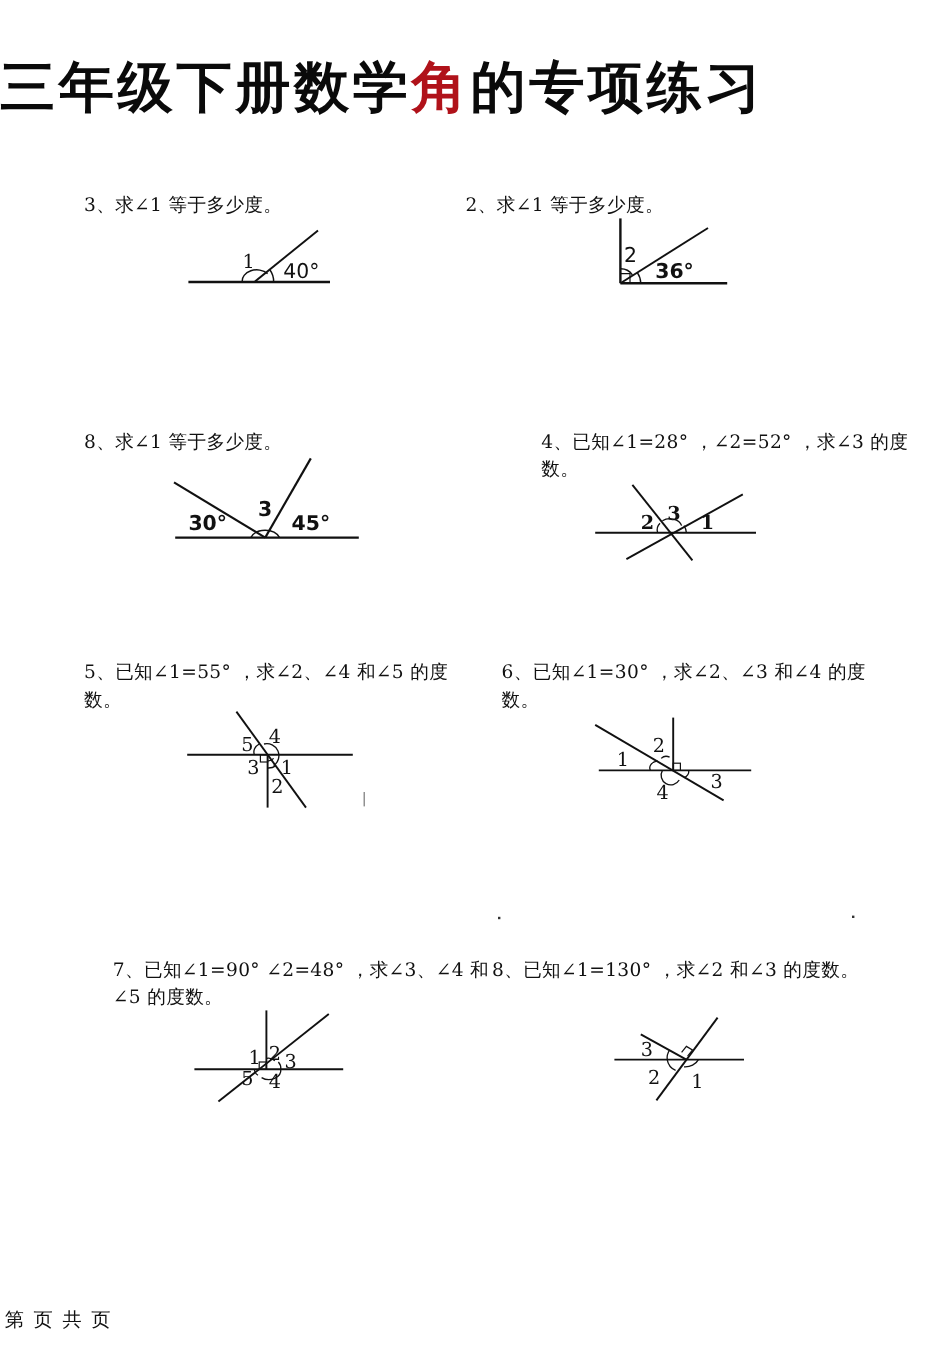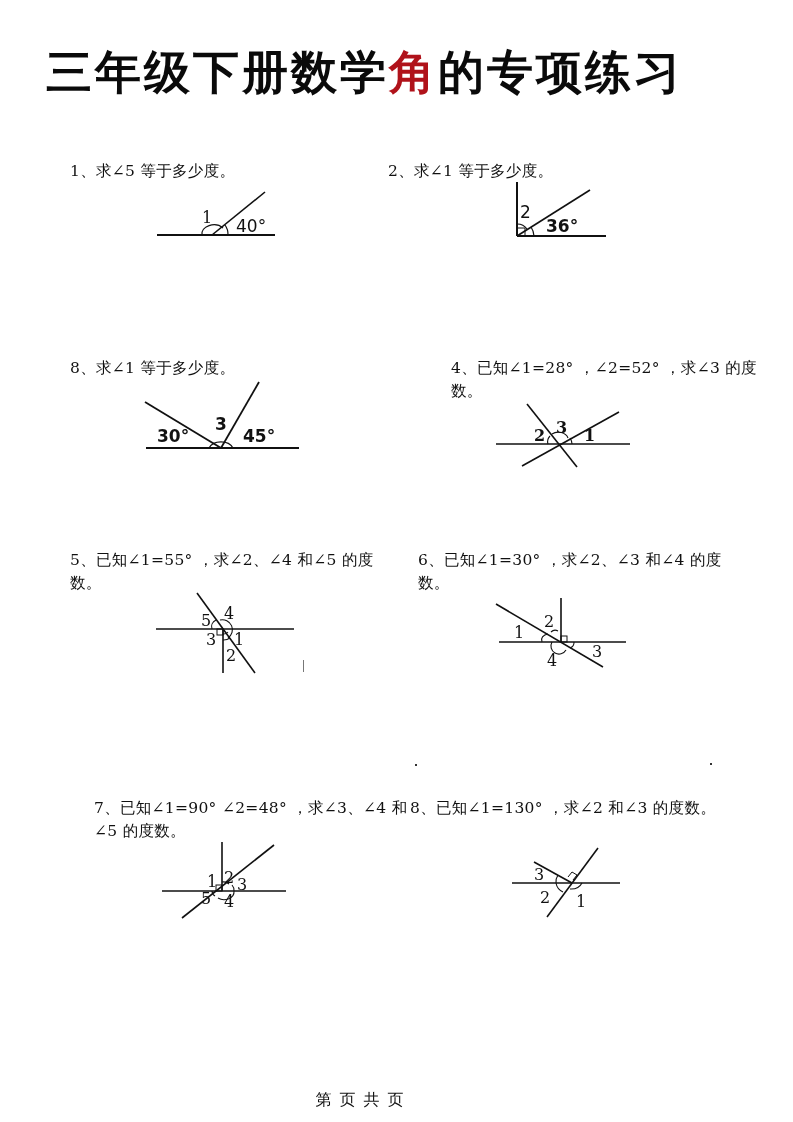--- a/index.html
+++ b/index.html
@@ -5,7 +5,7 @@
   html, body { margin: 0; padding: 0; background: #ffffff; }
   body { width: 793px; height: 1122px; position: relative; overflow: hidden;
          font-family: "DejaVu Serif", "Liberation Serif", serif; color: #111; }
-  .title { position: absolute; top: 42px; left: 0; width: 729px; text-align: center;
+  .title { position: absolute; top: 42px; left: 0; width: 729px; text-align: left;
            font-family: "DejaVu Sans", "Liberation Sans", sans-serif; font-weight: bold;
            font-size: 46px; letter-spacing: 3px; color: #0a0a0a; line-height: 60px; }
   .title .accent { color: #b0121a; }

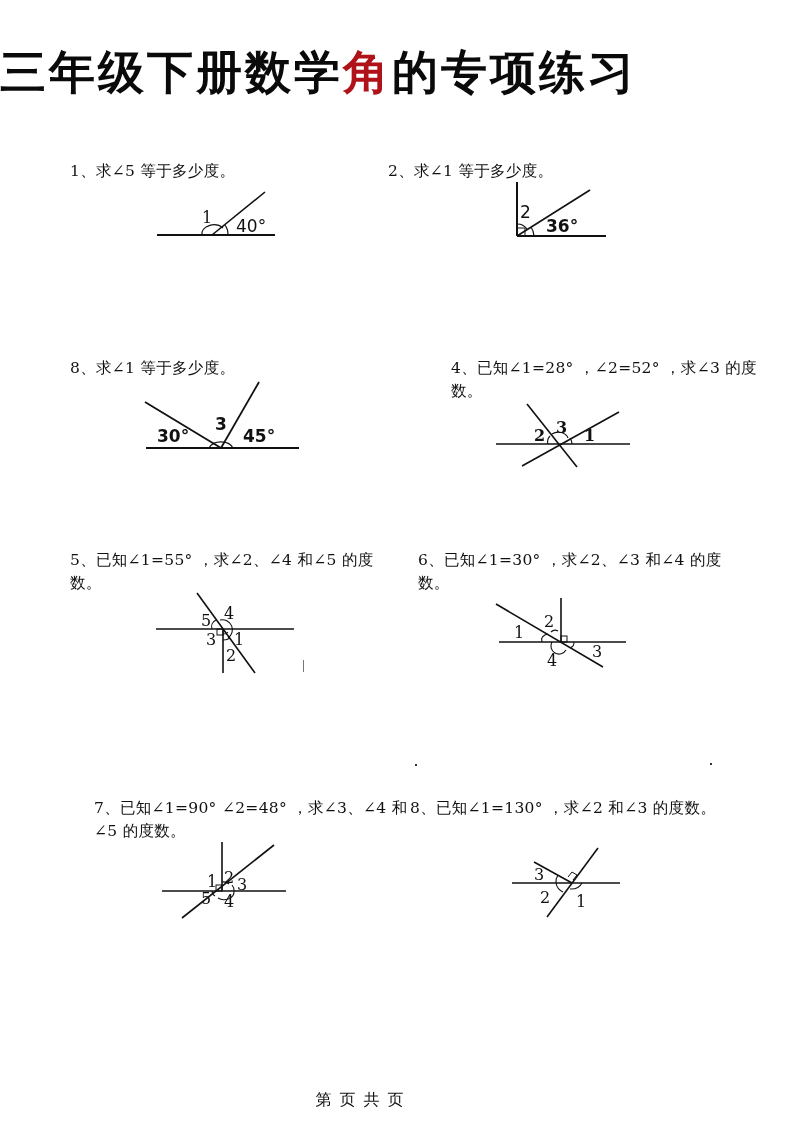--- a/index.html
+++ b/index.html
@@ -25,7 +25,7 @@
 <div class="title"><span>三年级下册数学</span><span class="accent">角</span><span>的专项练习</span></div>
 
 <div class="problem" style="left:70px; top:160px;">
-  <div class="ptext">1、求∠5 等于多少度。</div>
+  <div class="ptext">3、求∠1 等于多少度。</div>
 </div>
 <div class="fig" style="left:155px; top:188px;">
   <svg width="125" height="55" viewBox="0 0 125 55">

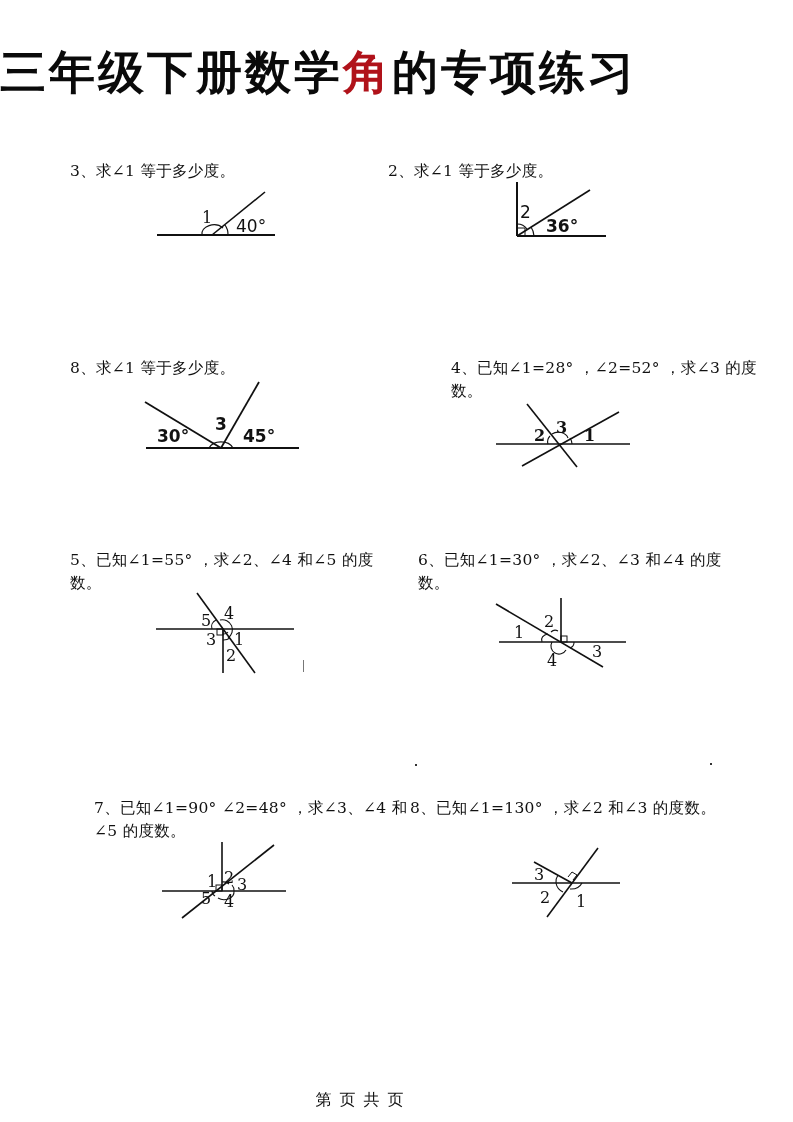--- a/index.html
+++ b/index.html
@@ -15,7 +15,7 @@
   .fig svg { overflow: visible; }
   .lbl { font-family: "DejaVu Serif", "Liberation Serif", serif; font-size: 16px; fill: #111; }
   .lbl-sans { font-family: "DejaVu Sans", "Liberation Sans", sans-serif; font-size: 17px; fill: #111; }
-  .footer { position: absolute; top: 1090px; left: 0; width: 719px; text-align: center;
+  .footer { position: absolute; top: 1090px; left: 0; width: 719px; text-align: left;
             font-family: "DejaVu Sans", "Liberation Sans", sans-serif; font-size: 16px; word-spacing: 6px; }
   .footer span { margin: 0 4px; }
 </style>

